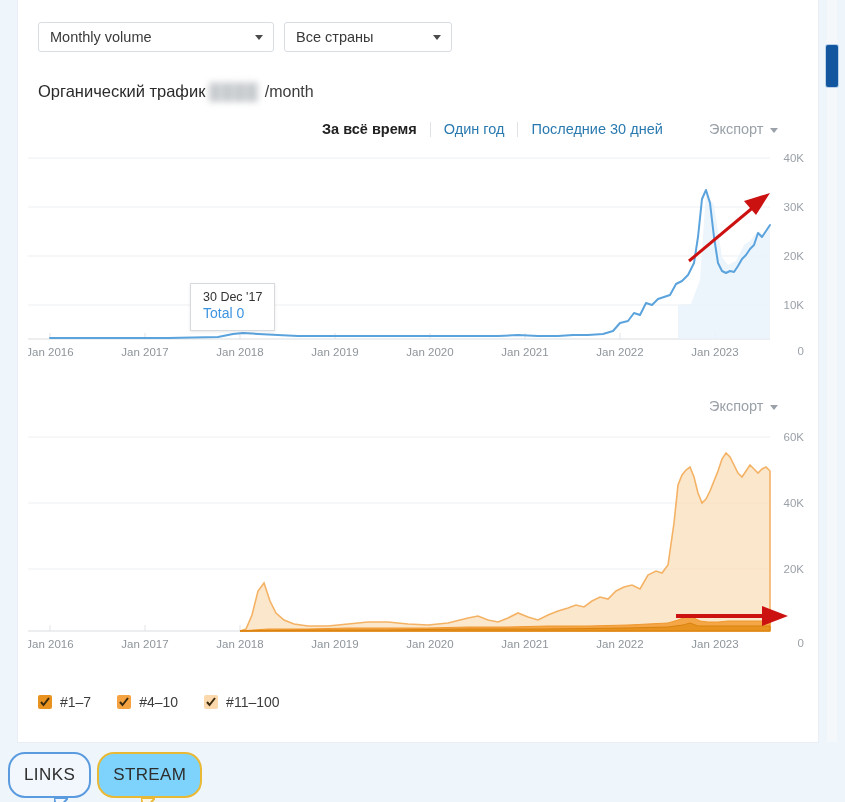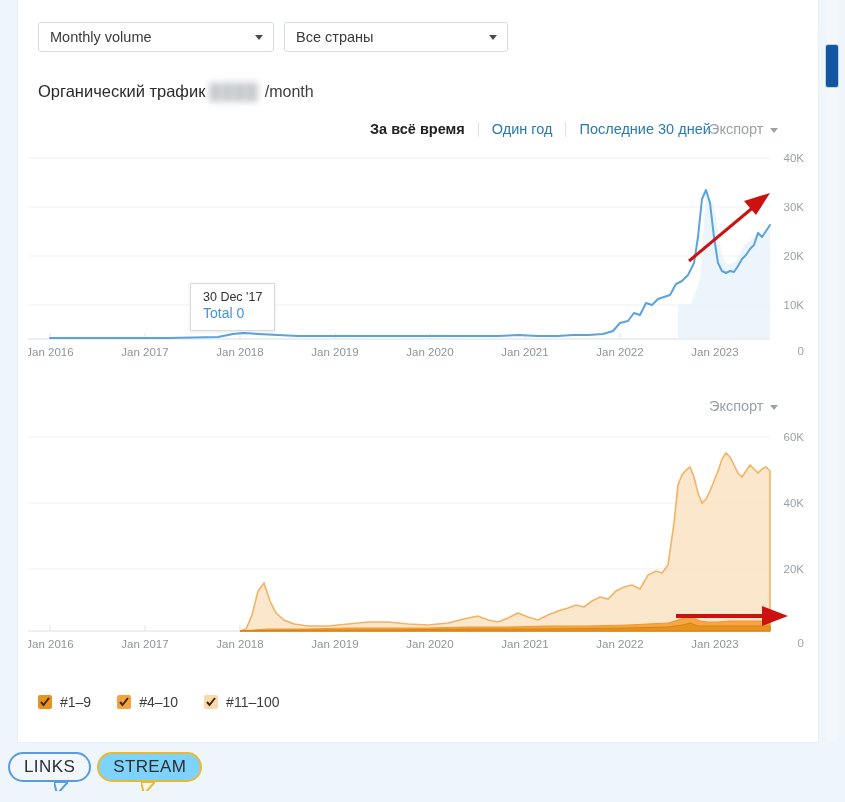--- a/index.html
+++ b/index.html
@@ -38,7 +38,7 @@
     box-sizing:border-box;
   }
   .select.w1{width:236px;}
-  .select.w2{width:224px;}
+  .select.w2{width:168px;}
   .caret{
     position:absolute;right:10px;top:50%;margin-top:-2px;
     width:0;height:0;border-left:4.5px solid transparent;border-right:4.5px solid transparent;

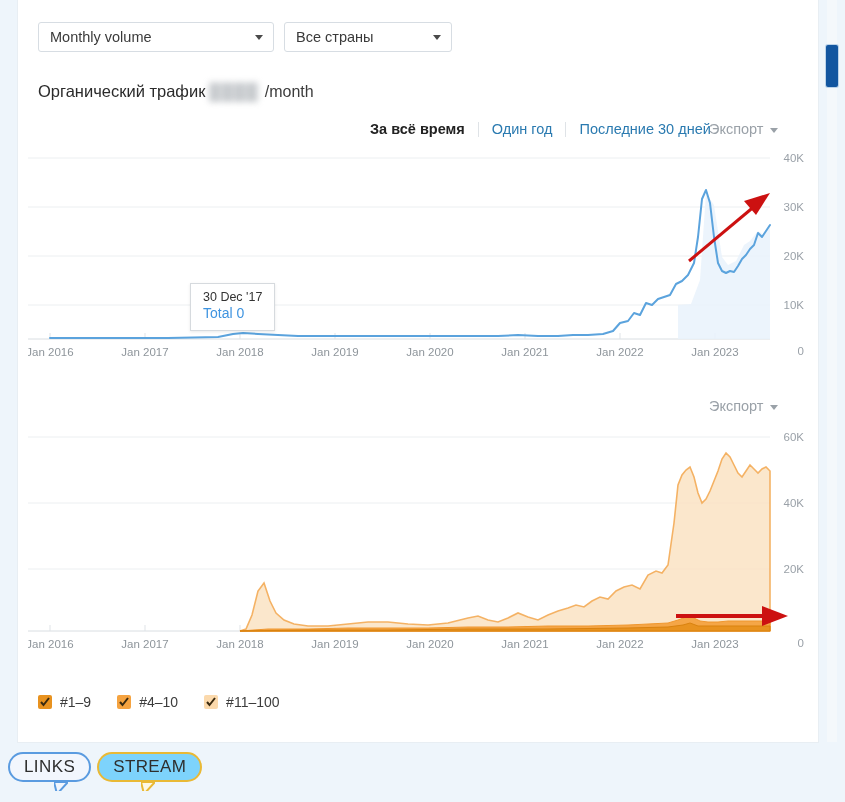--- a/index.html
+++ b/index.html
@@ -58,7 +58,7 @@
   .permonth{font-size:16px;color:#3c3c3c;margin-left:6px;}
 
   .tabs{
-    position:absolute;display:flex;align-items:center;font-size:14.5px;margin-left:48px;
+    position:absolute;display:flex;align-items:center;font-size:14.5px;
   }
   .tab-active{font-weight:bold;color:#222;}
   .tab-link{color:#2a7ab0;cursor:pointer;}

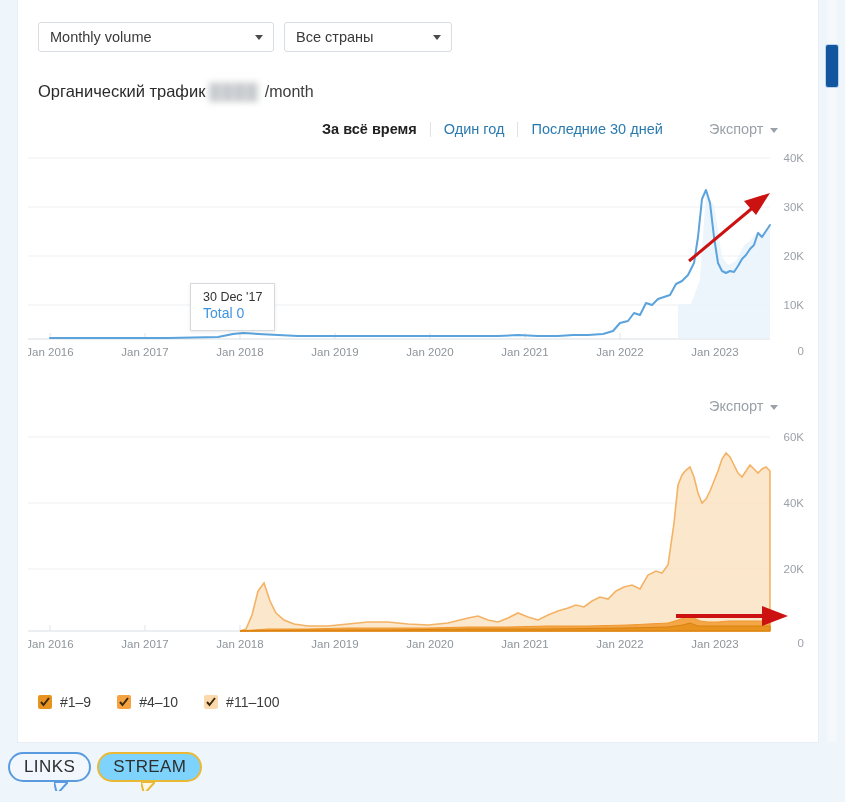--- a/index.html
+++ b/index.html
@@ -273,7 +273,7 @@
             <path d="M2,6 L4.5,9 L10,2" fill="none" stroke="#3a2a10" stroke-width="2"></path>
           </svg>
       </span>
-      <span>#1–9</span>
+      <span>#1–7</span>
     </div>
     <div class="lg">
       <span class="box" id="box1" style="background: rgb(245, 163, 64);">

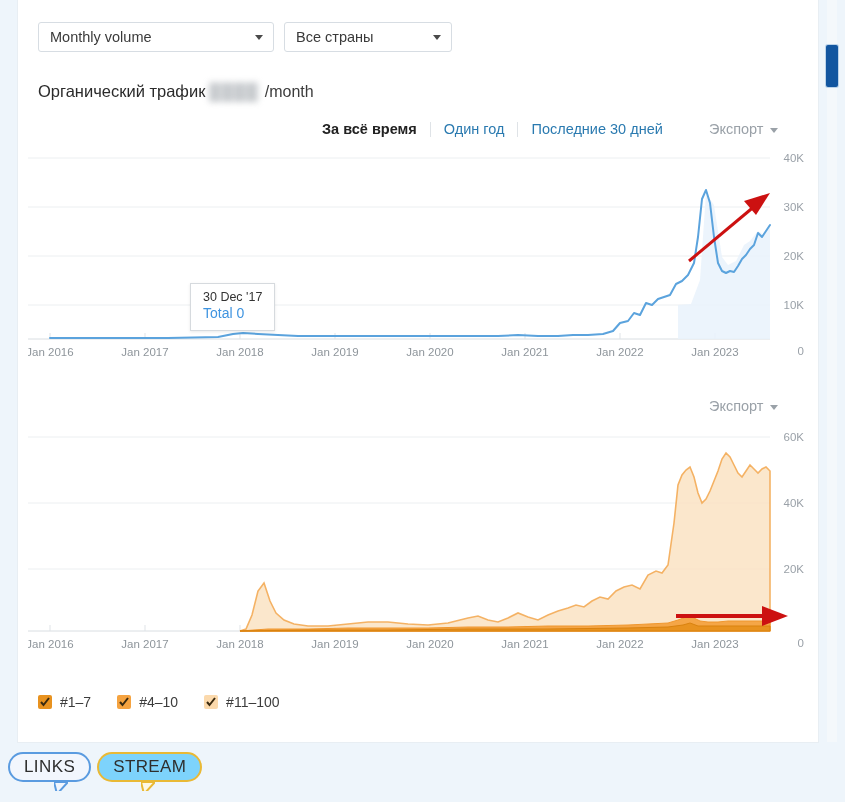--- a/index.html
+++ b/index.html
@@ -95,7 +95,7 @@
   
   .badges{position:absolute;left:8px;top:752px;display:flex;gap:6px;}
   .badge{
-    position:relative;height:30px;display:flex;align-items:center;justify-content:center;
+    position:relative;height:46px;display:flex;align-items:center;justify-content:center;
     padding:0 14px;border-radius:17px;font-size:17px;letter-spacing:.4px;color:#2e2e2e;
     box-sizing:border-box;
   }

